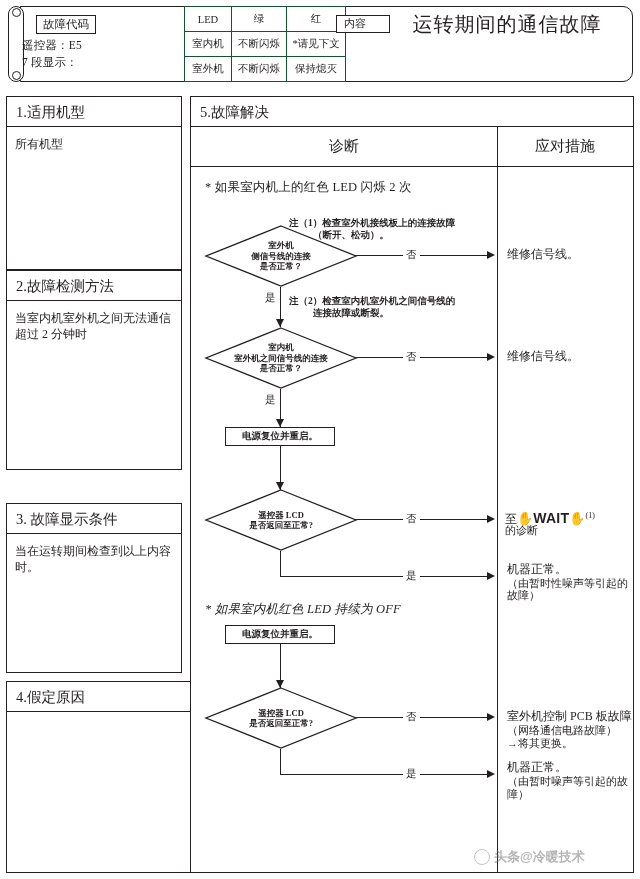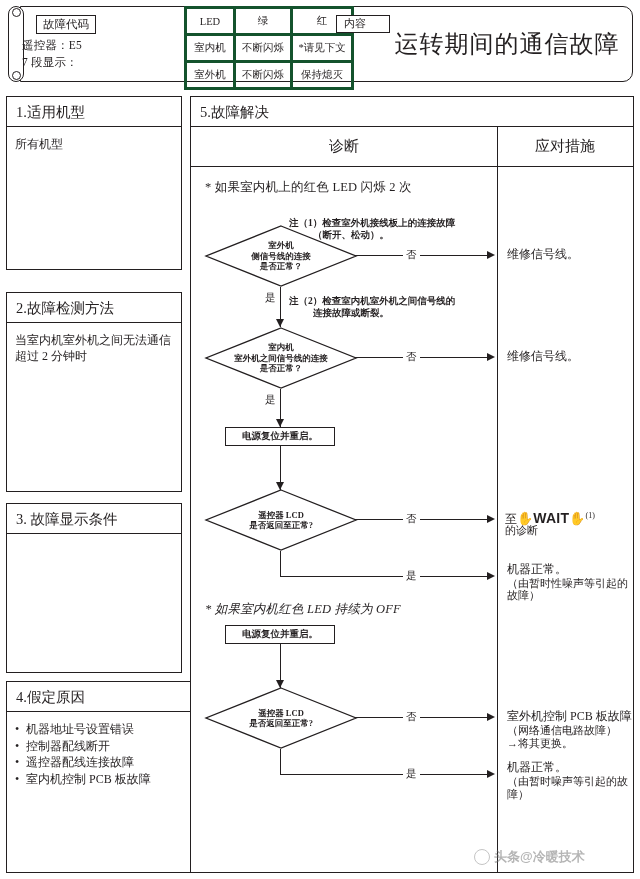--- a/index.html
+++ b/index.html
@@ -41,7 +41,7 @@
   
   .ledtbl{position:absolute;left:178px;top:0px;border-collapse:collapse;}
   .ledtbl td{
-    border:3px solid #14532d;font-size:10.5px;text-align:center;
+    border:1px solid #14532d;font-size:10.5px;text-align:center;
     padding:2px 3px;height:20px;color:#231f20;white-space:nowrap;
   }
   .ledtbl td.c1{width:40px;}

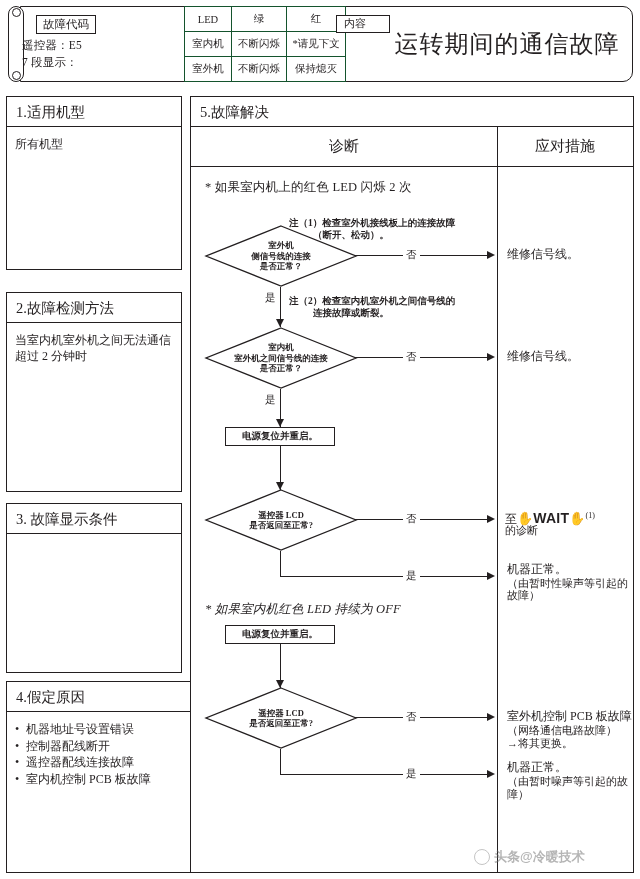--- a/index.html
+++ b/index.html
@@ -53,8 +53,8 @@
     border:1.1px solid #231f20;padding:1px 23px 2px 7px;font-size:11px;line-height:13px;background:#fff;
   }
   .content-title{
-    position:absolute;left:376px;top:22px;width:250px;text-align:center;
-    font-size:24px;letter-spacing:1px;
+    position:absolute;left:376px;top:5px;width:250px;text-align:center;
+    font-size:20px;letter-spacing:1px;
   }
 
   

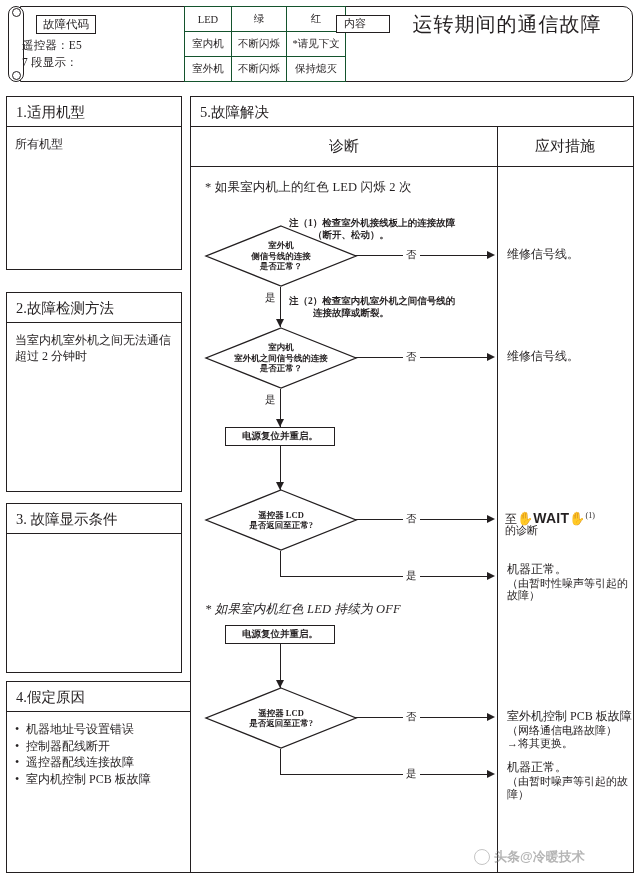--- a/index.html
+++ b/index.html
@@ -71,7 +71,7 @@
   .panel-body .bullets li:before{content:"\2022";position:absolute;left:0;top:0;}
 
   #p1{left:6px;top:96px;width:176px;height:174px;}
-  #p2{left:6px;top:292px;width:176px;height:200px;}
+  #p2{left:6px;top:270px;width:176px;height:200px;}
   #p3{left:6px;top:503px;width:176px;height:170px;}
   #p4{left:6px;top:681px;width:212px;height:192px;}
 

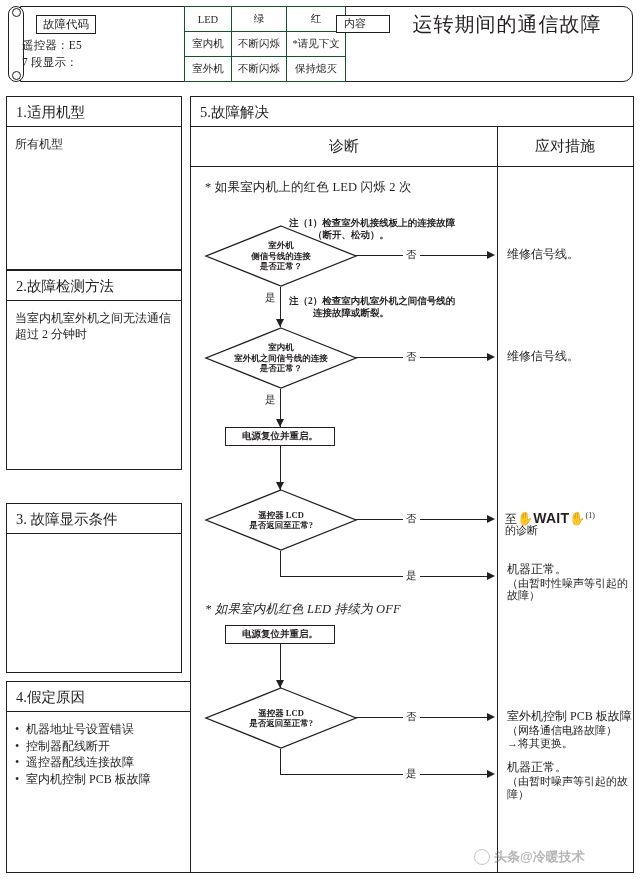--- a/index.html
+++ b/index.html
@@ -187,6 +187,7 @@
 
   <div class="panel" id="p3">
     <div class="panel-head">3. 故障显示条件</div>
+    <div class="panel-body">当在运转期间检查到以上内容时。</div>
   </div>
 
   <div class="panel" id="p4">

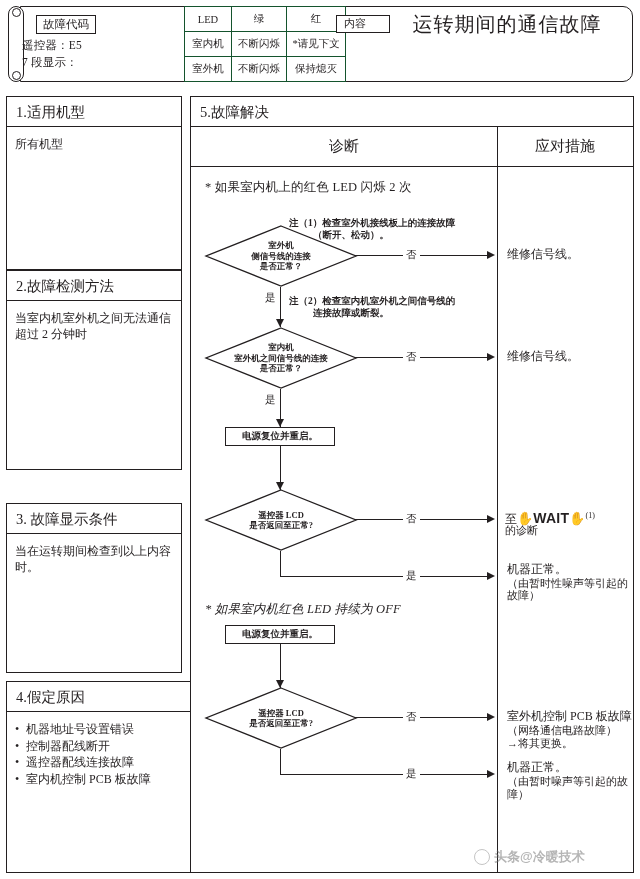--- a/index.html
+++ b/index.html
@@ -192,14 +192,6 @@
 
   <div class="panel" id="p4">
     <div class="panel-head">4.假定原因</div>
-    <div class="panel-body">
-      <ul class="bullets">
-        <li>机器地址号设置错误</li>
-        <li>控制器配线断开</li>
-        <li>遥控器配线连接故障</li>
-        <li>室内机控制 PCB 板故障</li>
-      </ul>
-    </div>
   </div>
 
   <div id="main">

